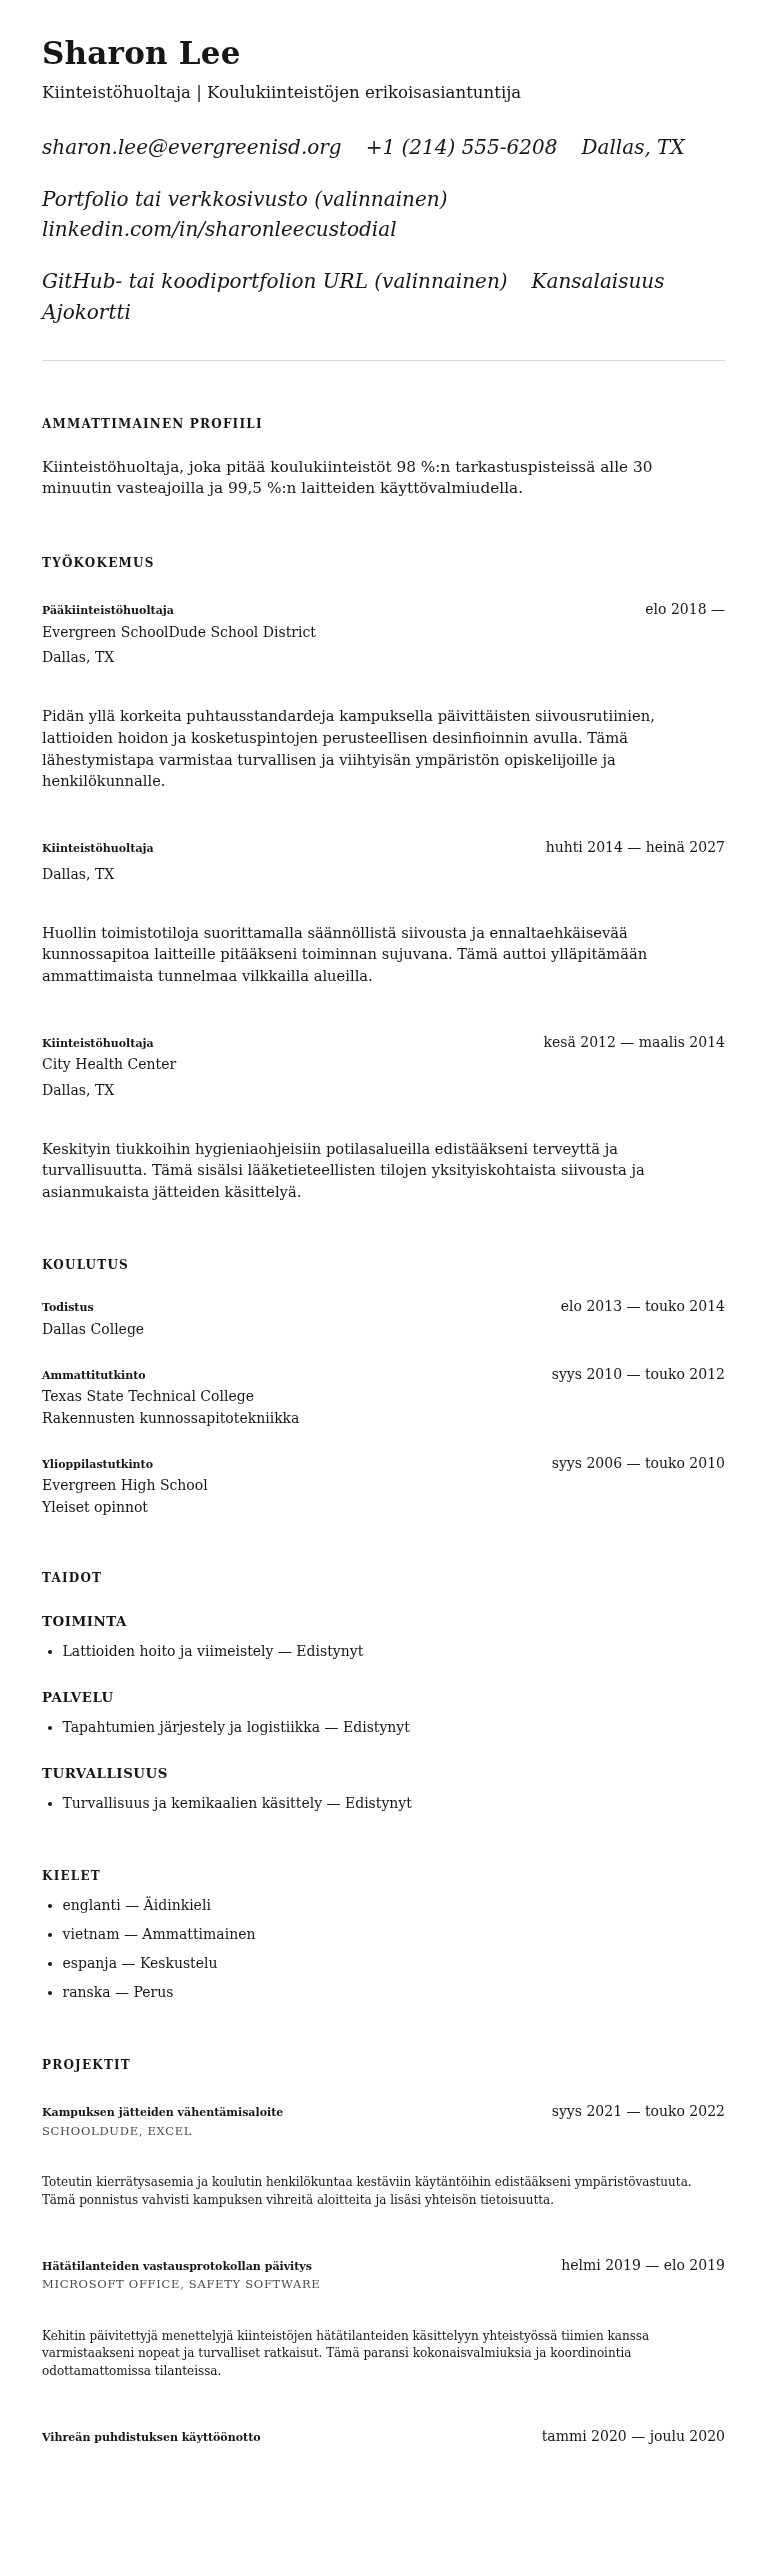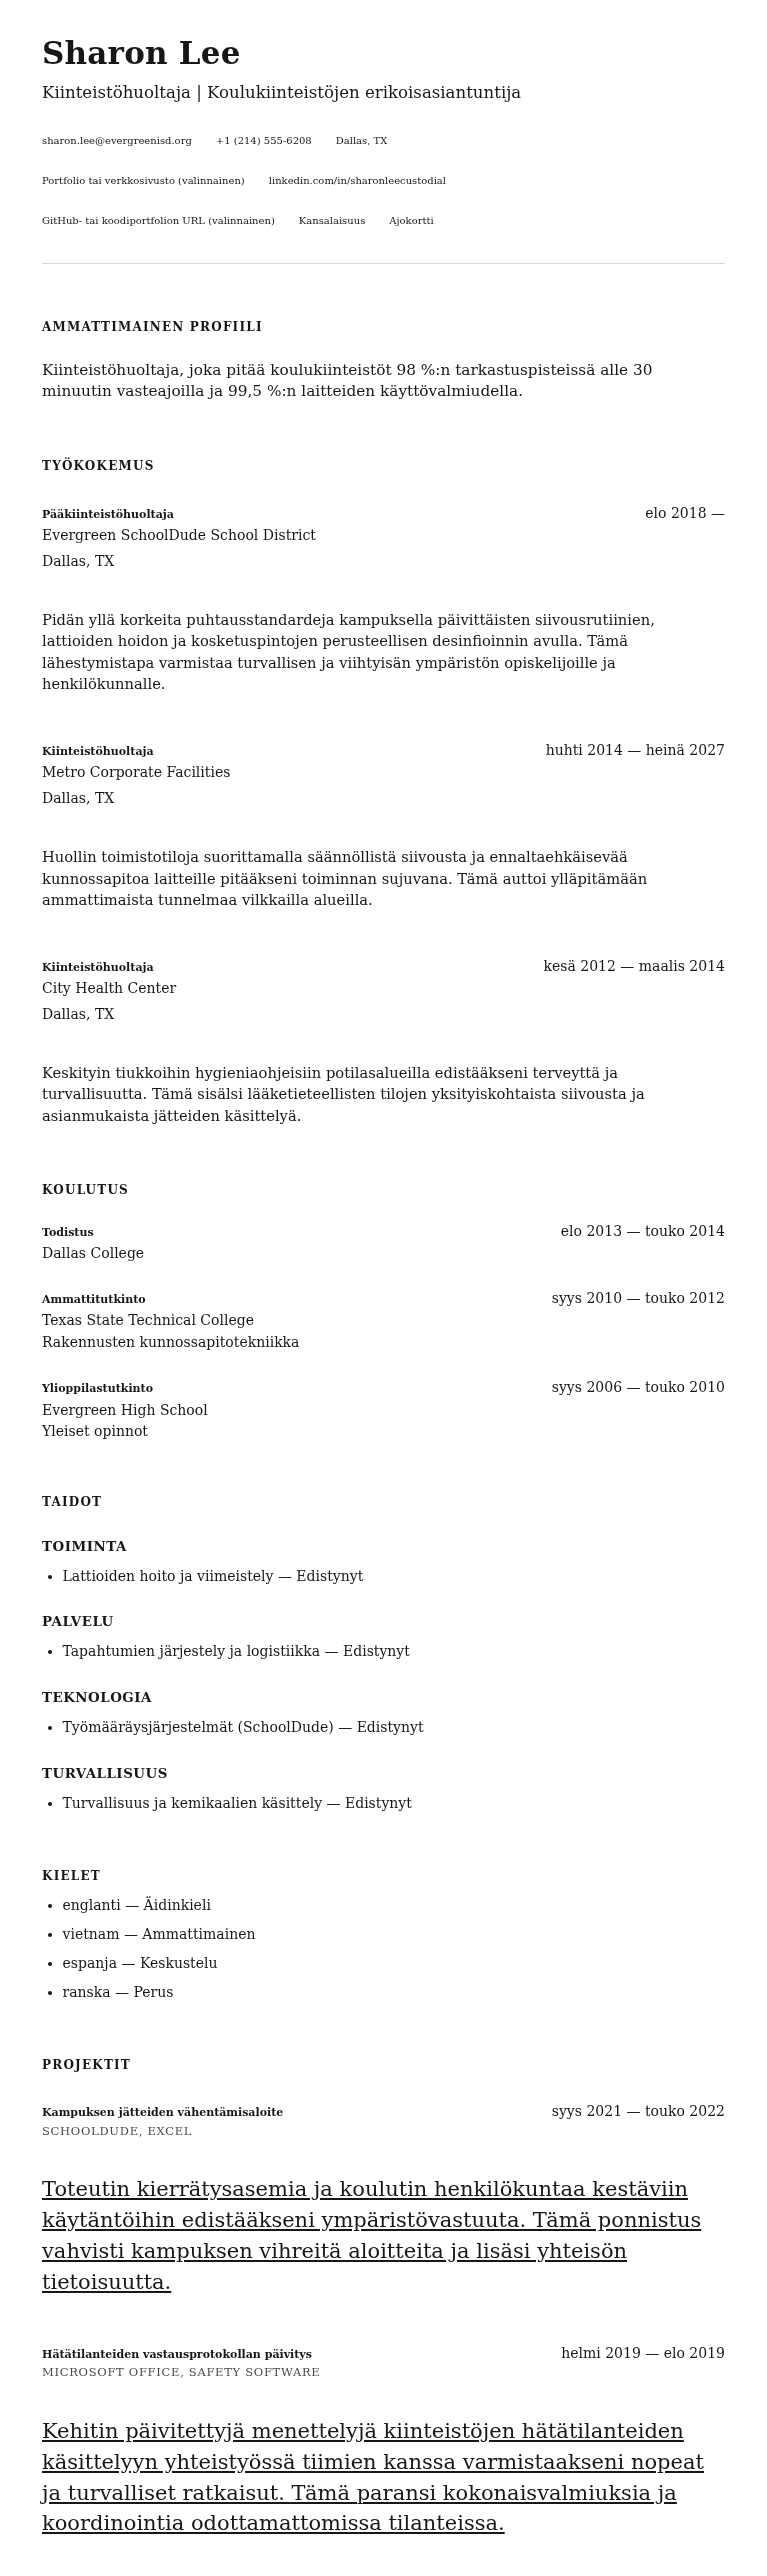--- a/index.html
+++ b/index.html
@@ -31,8 +31,9 @@
     flex-wrap: wrap;
     column-gap: 24px;
     row-gap: 6.4px;
-    font-size: 10px;
+    font-size: 20px;
     line-height: 1.2;
+    font-style: italic;
   }
   .contact-row.first { margin-top: 31px; }
   .contact-row + .contact-row { margin-top: 28px; }

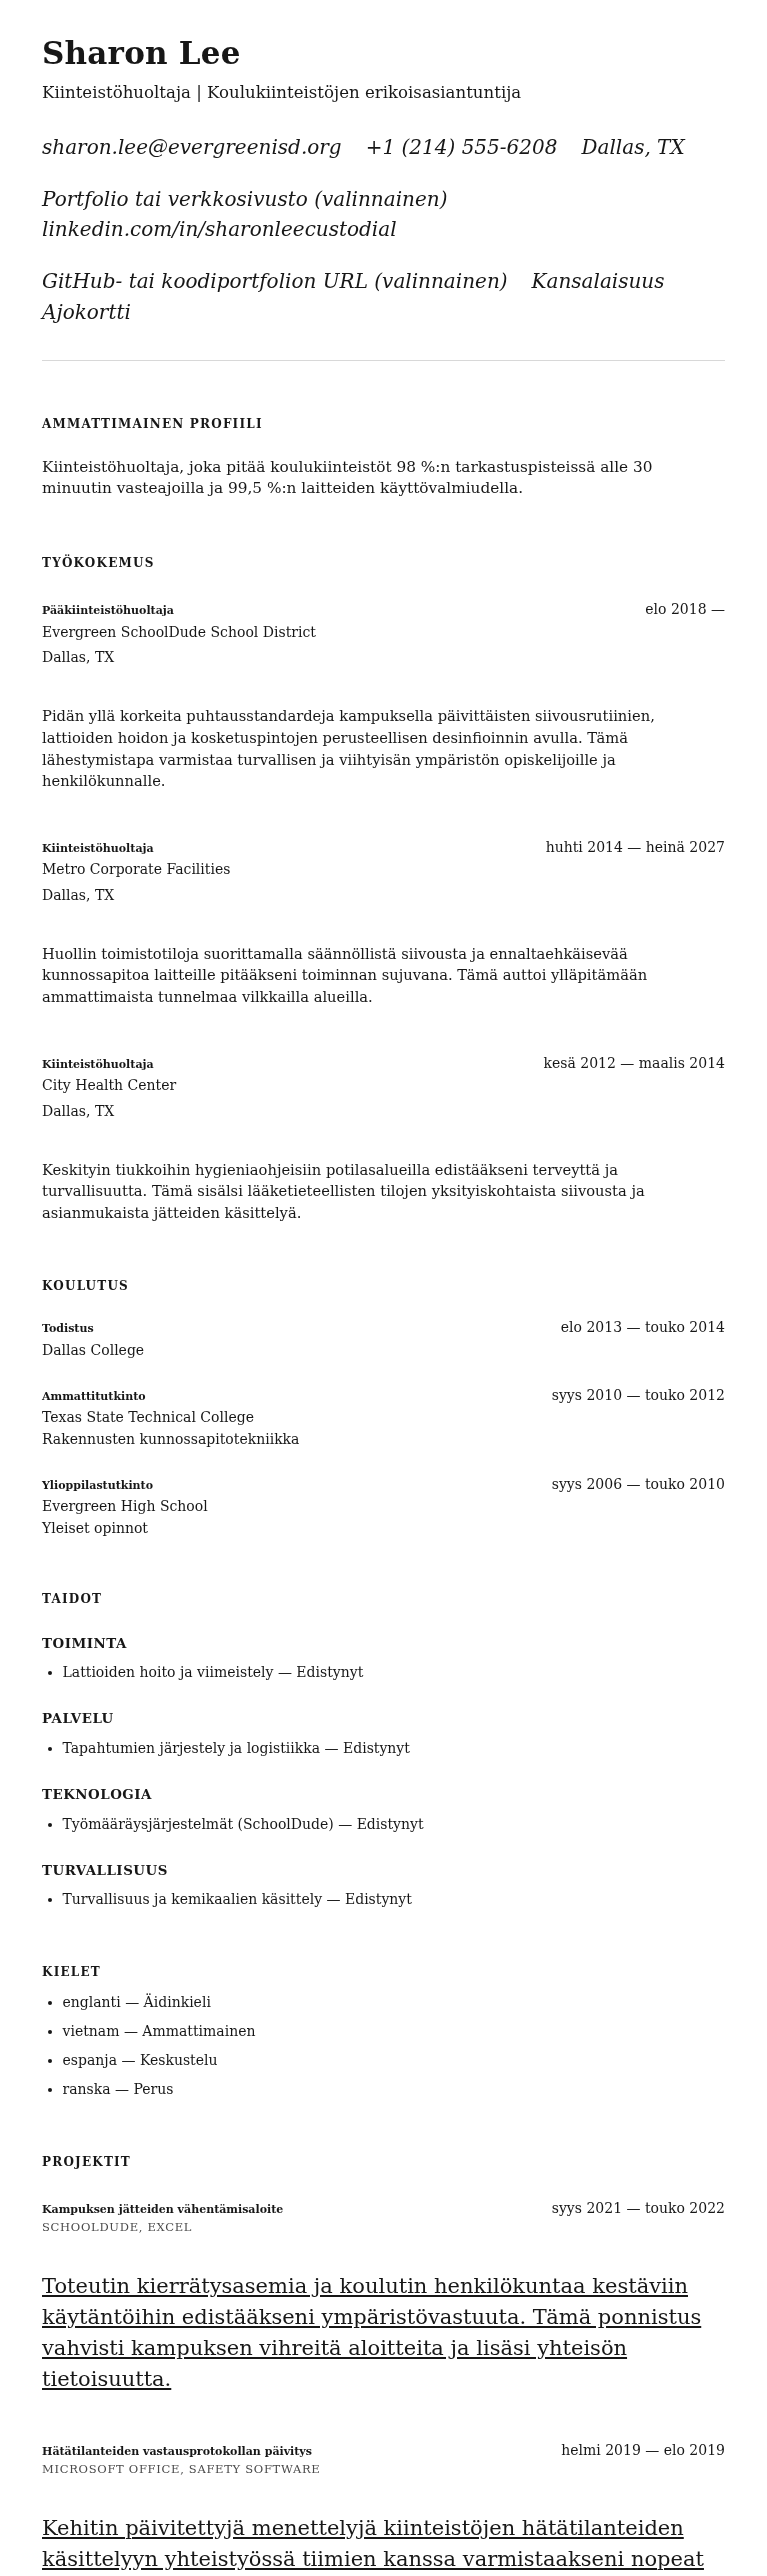--- a/index.html
+++ b/index.html
@@ -139,7 +139,6 @@
         <h3 class="entry-title">Kiinteistöhuoltaja</h3>
         <span class="entry-dates">huhti 2014 — heinä 2027</span>
       </div>
-      <div class="entry-org">Metro Corporate Facilities</div>
       <div class="entry-loc">Dallas, TX</div>
       <p class="entry-desc">Huollin toimistotiloja suorittamalla säännöllistä siivousta ja ennaltaehkäisevää kunnossapitoa laitteille pitääkseni toiminnan sujuvana. Tämä auttoi ylläpitämään ammattimaista tunnelmaa vilkkailla alueilla.</p>
     </article>

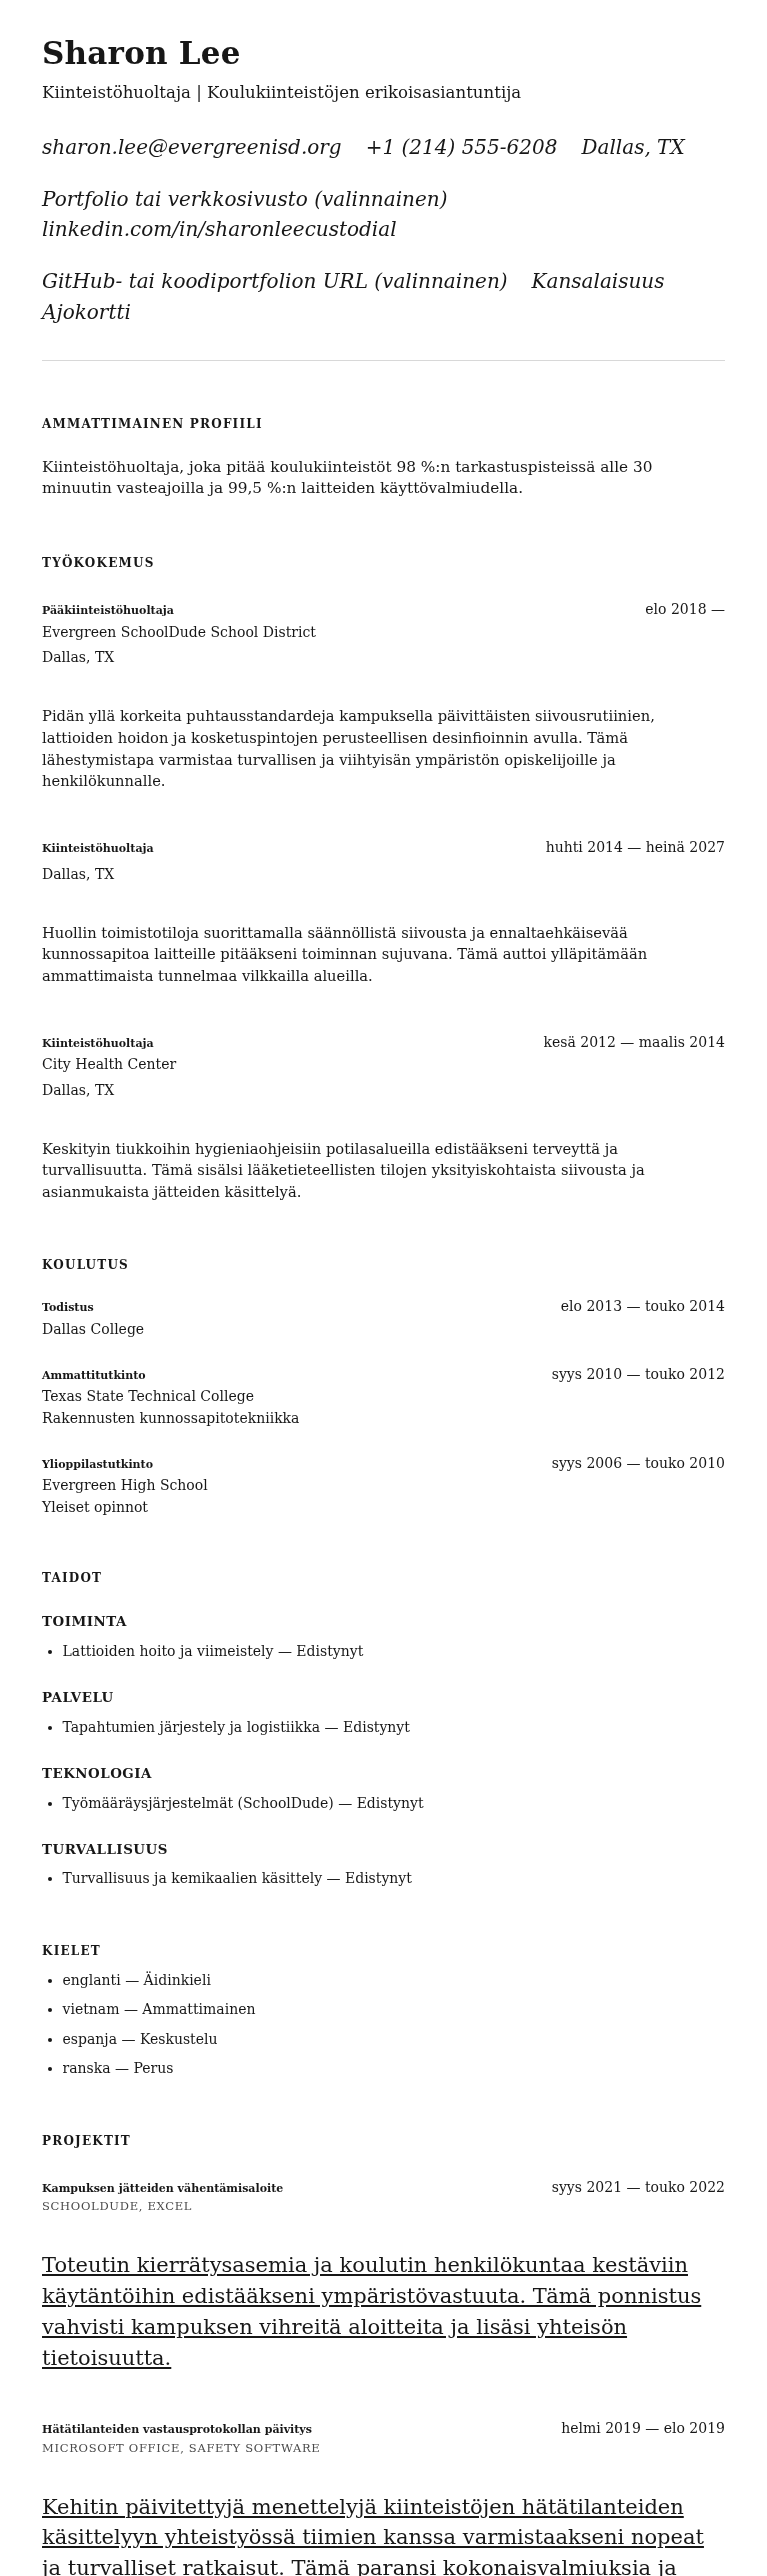--- a/index.html
+++ b/index.html
@@ -201,12 +201,6 @@
       </ul>
     </div>
 
-    <div class="skill-category">
-      <h3 class="skill-cat-name">TEKNOLOGIA</h3>
-      <ul class="bullets">
-        <li>Työmääräysjärjestelmät (SchoolDude) — Edistynyt</li>
-      </ul>
-    </div>
 
     <div class="skill-category">
       <h3 class="skill-cat-name">TURVALLISUUS</h3>

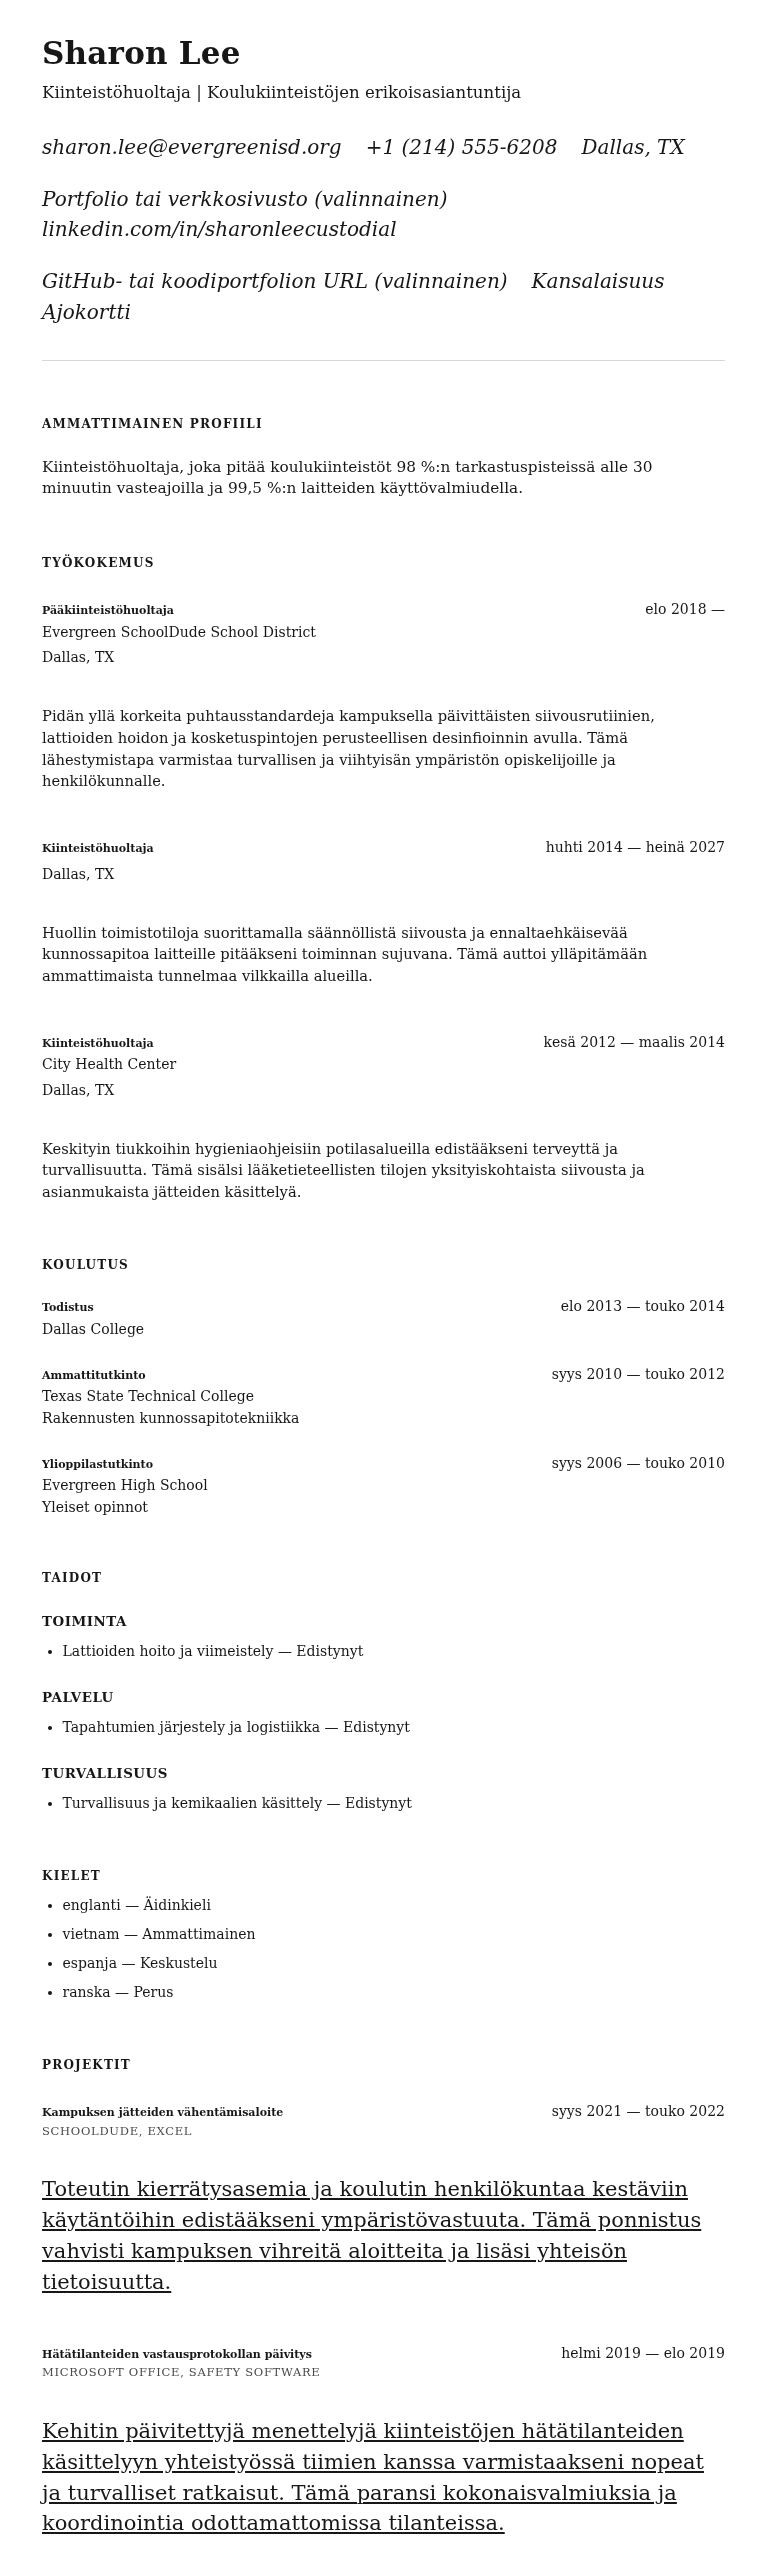--- a/index.html
+++ b/index.html
@@ -87,7 +87,7 @@
     margin-top: 4px;
     line-height: 1.2;
   }
-  .proj-desc { font-size: 21px; line-height: 1.47; margin: 36px 0 0 0; text-decoration: underline; }
+  .proj-desc { font-size: 12px; line-height: 1.47; margin: 36px 0 0 0; }
 </style>
 </head>
 <body>

